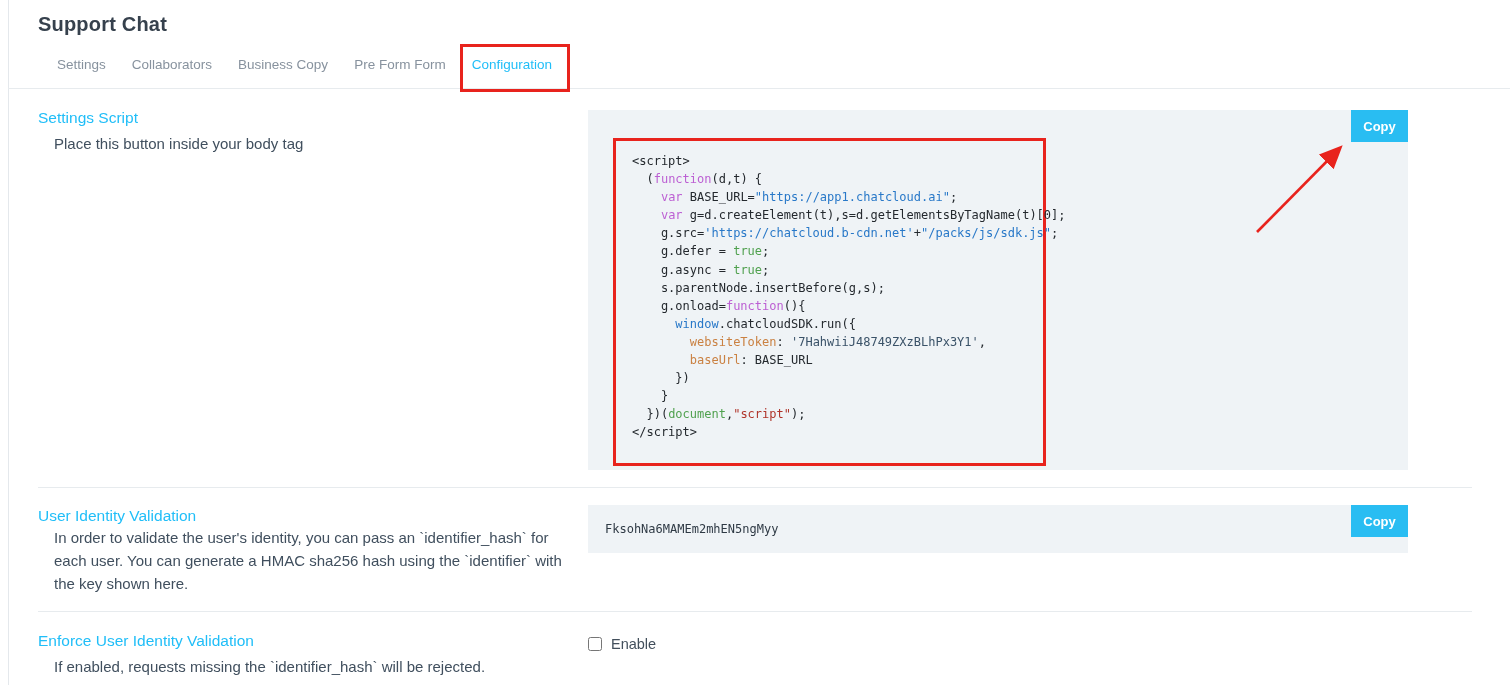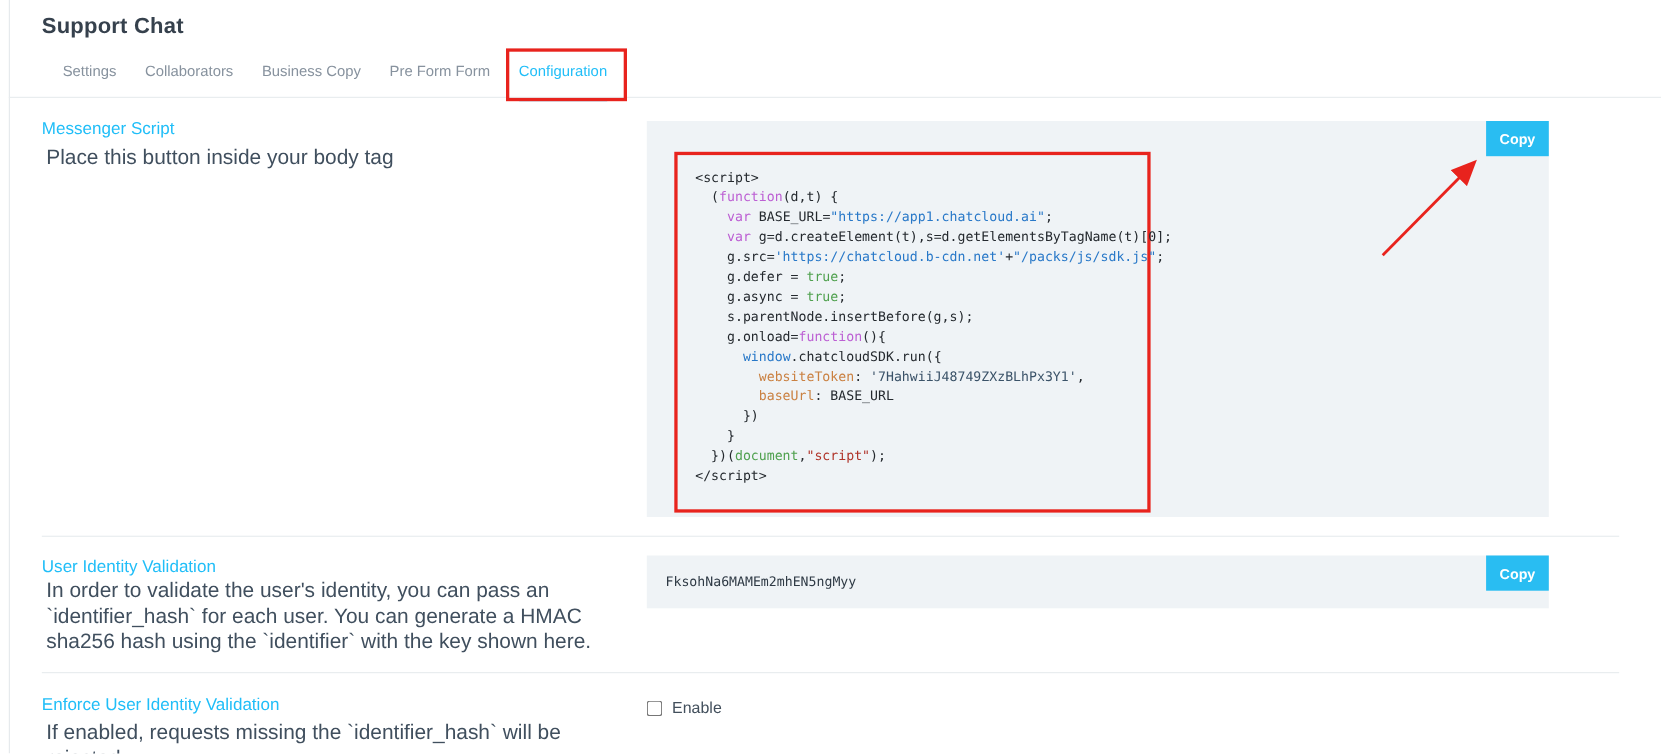--- a/index.html
+++ b/index.html
@@ -75,7 +75,7 @@
   <div class="header-divider"></div>
   <div class="tab-annotation"></div>
 
-  <div class="sec-heading" style="top:109px;">Messenger Script</div>
+  <div class="sec-heading" style="top:109px;">Settings Script</div>
   <div class="sec-desc" style="top:132px;">Place this button inside your body tag</div>
 
   <div class="panel" style="top:110px; height:360px;">

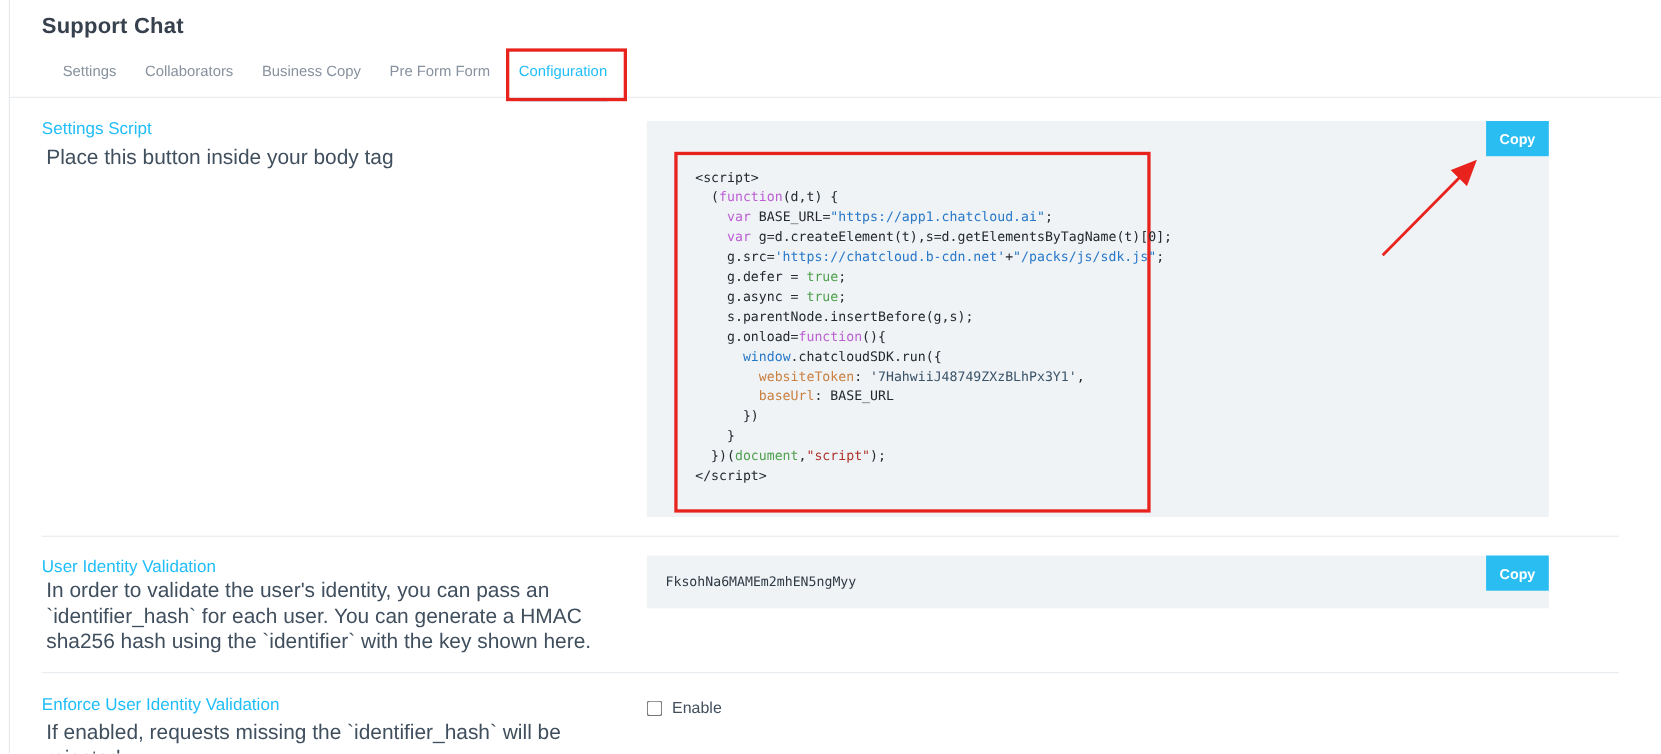--- a/index.html
+++ b/index.html
@@ -17,7 +17,7 @@
 
   
   .sec-heading { position: absolute; left: 38px; font-size: 15.5px; color: var(--accent); }
-  .sec-desc { position: absolute; left: 42px; width: 528px; font-size: 19px; line-height: 23px; color: #404f5e; }
+  .sec-desc { position: absolute; left: 54px; width: 528px; font-size: 15px; line-height: 23px; color: #404f5e; }
 
   
   .panel { position: absolute; left: 588px; width: 820px; background: var(--panel); }

